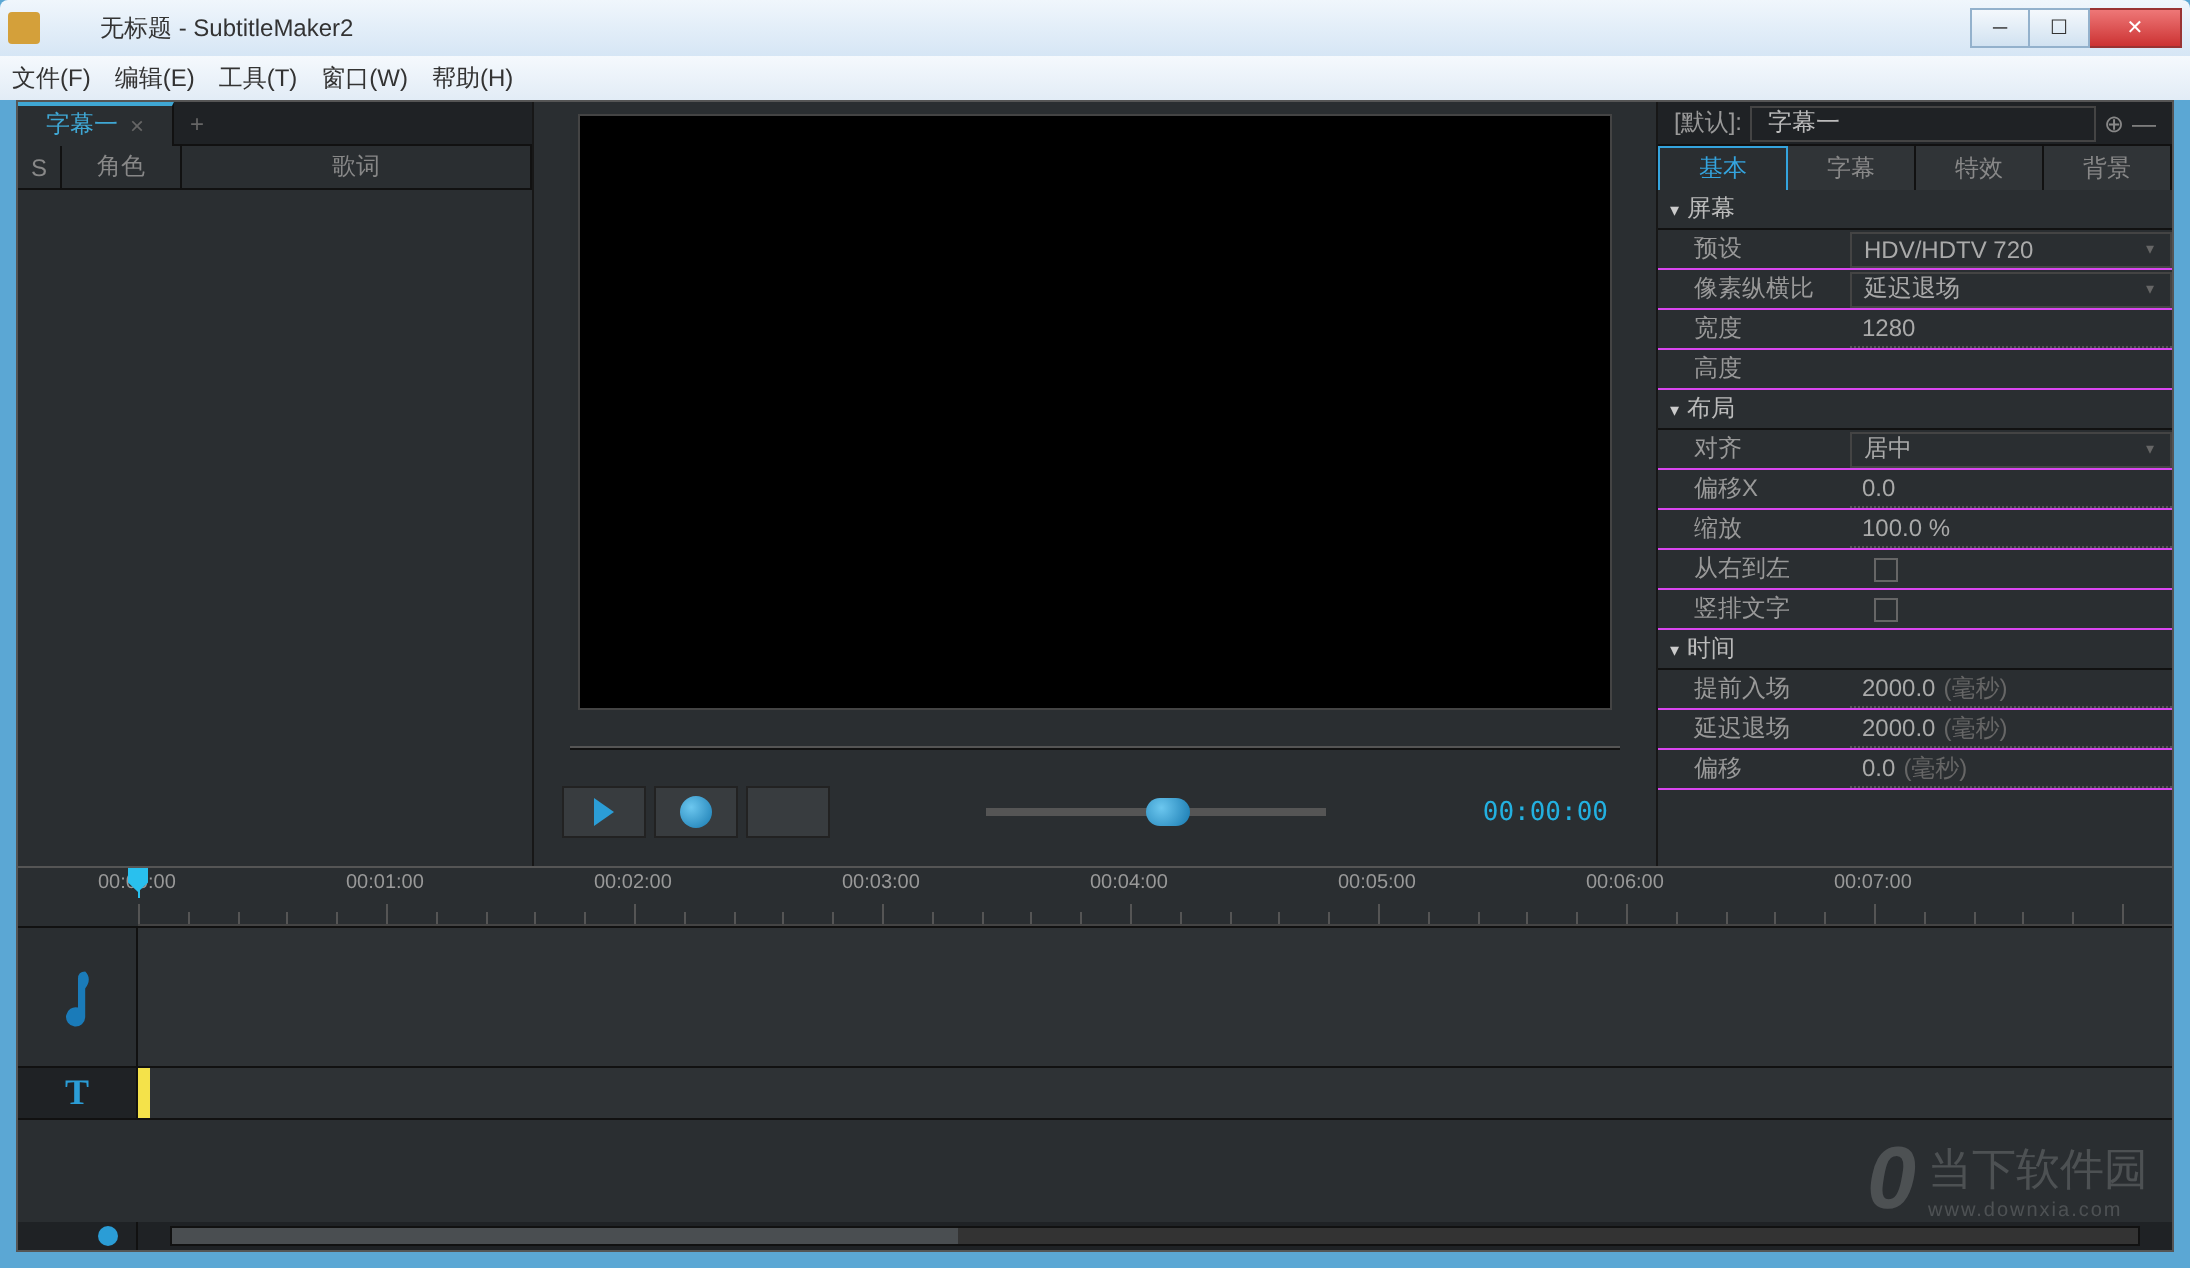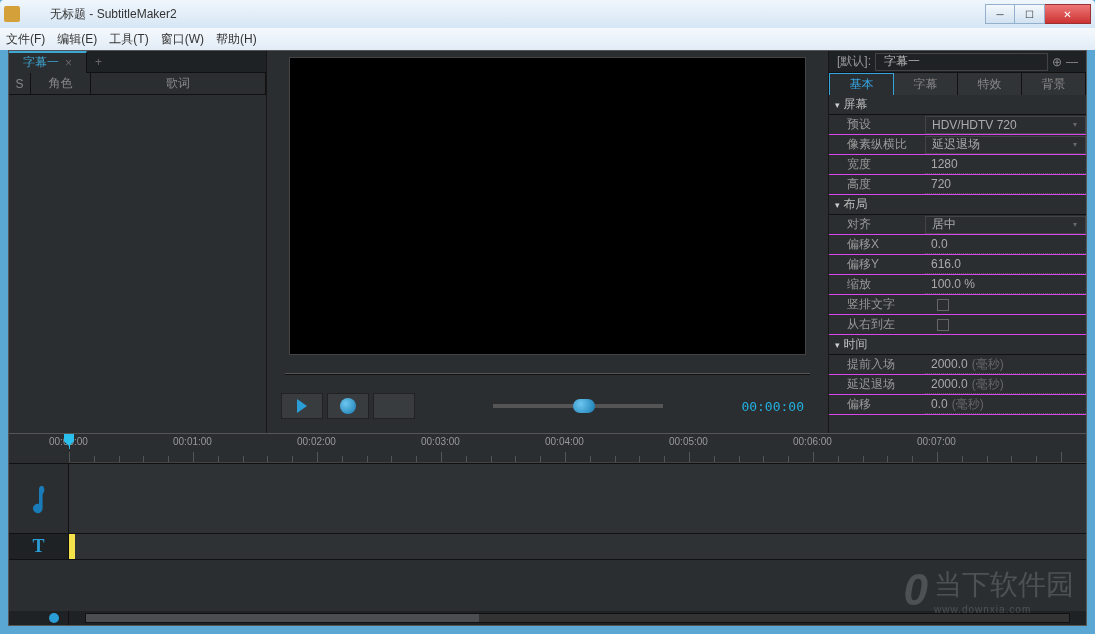--- a/index.html
+++ b/index.html
@@ -190,7 +190,6 @@
     </div>
     <div class="prop-row">
       <div class="label">高度</div>
-      <div class="value underline">720</div>
     </div>
 
     <div class="section-header">布局</div>

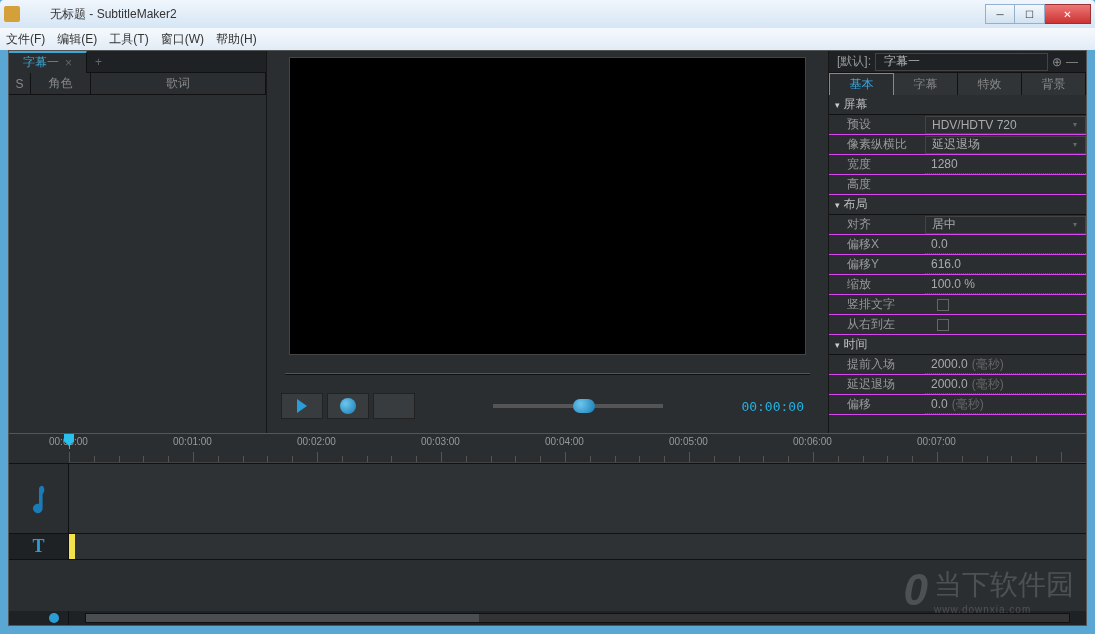--- a/index.html
+++ b/index.html
@@ -202,10 +202,6 @@
     <div class="prop-row">
       <div class="label">偏移X</div>
       <div class="value underline">0.0</div>
-    </div>
-    <div class="prop-row">
-      <div class="label">偏移Y</div>
-      <div class="value underline">616.0</div>
     </div>
     <div class="prop-row">
       <div class="label">缩放</div>

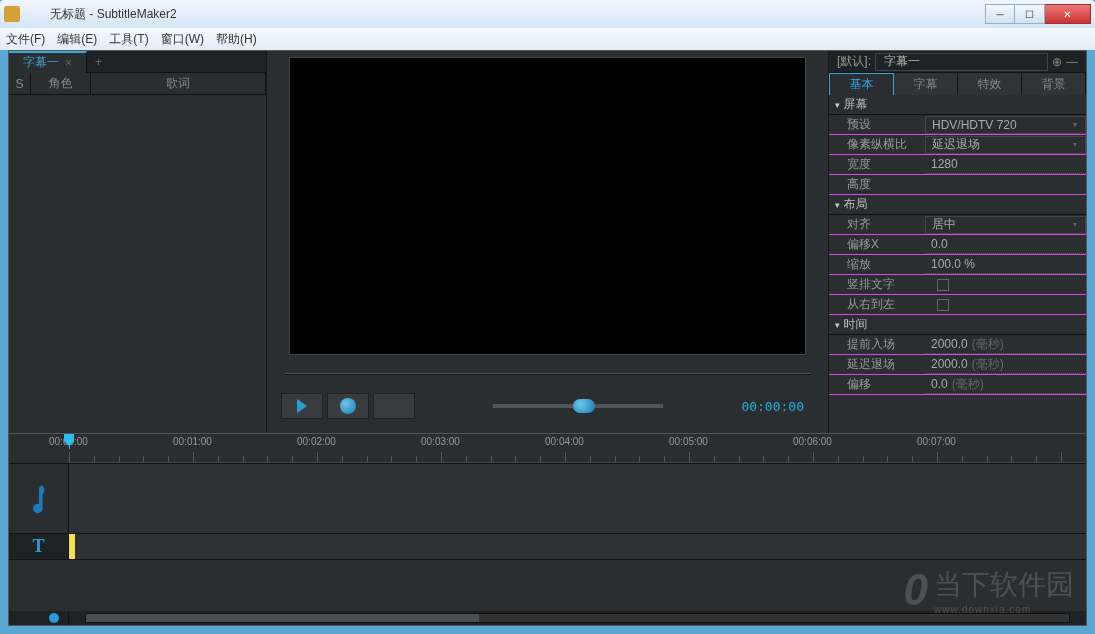--- a/index.html
+++ b/index.html
@@ -208,13 +208,13 @@
       <div class="value underline">100.0 %</div>
     </div>
     <div class="prop-row">
-      <div class="label">竖排文字</div>
+      <div class="label">从右到左</div>
       <div class="value">
           <div class="checkbox"></div>
         </div>
     </div>
     <div class="prop-row">
-      <div class="label">从右到左</div>
+      <div class="label">竖排文字</div>
       <div class="value">
           <div class="checkbox"></div>
         </div>

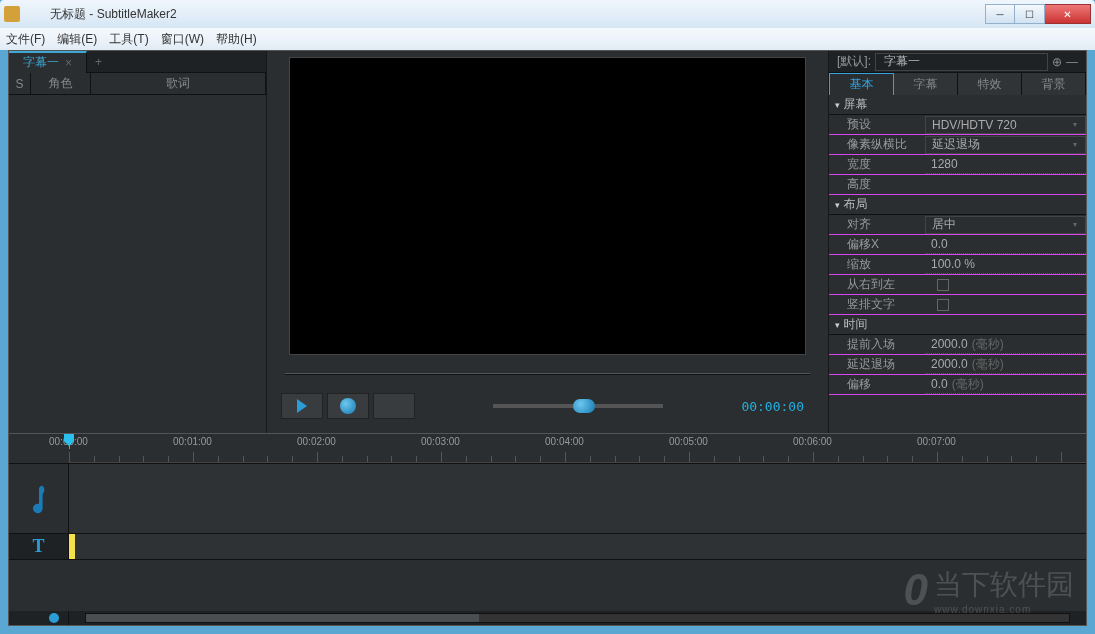--- a/index.html
+++ b/index.html
@@ -90,7 +90,7 @@
 
 .watermark { position: absolute; right: 12px; bottom: 10px; color: #cacccd; opacity: .22; display: flex; align-items: center; gap: 6px; pointer-events: none; }
 .watermark .logo { font-size: 44px; font-weight: bold; font-style: italic; }
-.watermark .txt .line1 { font-size: 28px; }
+.watermark .txt .line1 { font-size: 22px; }
 .watermark .txt .line2 { font-size: 10px; letter-spacing: 1px; }
 </style>
 </head>

